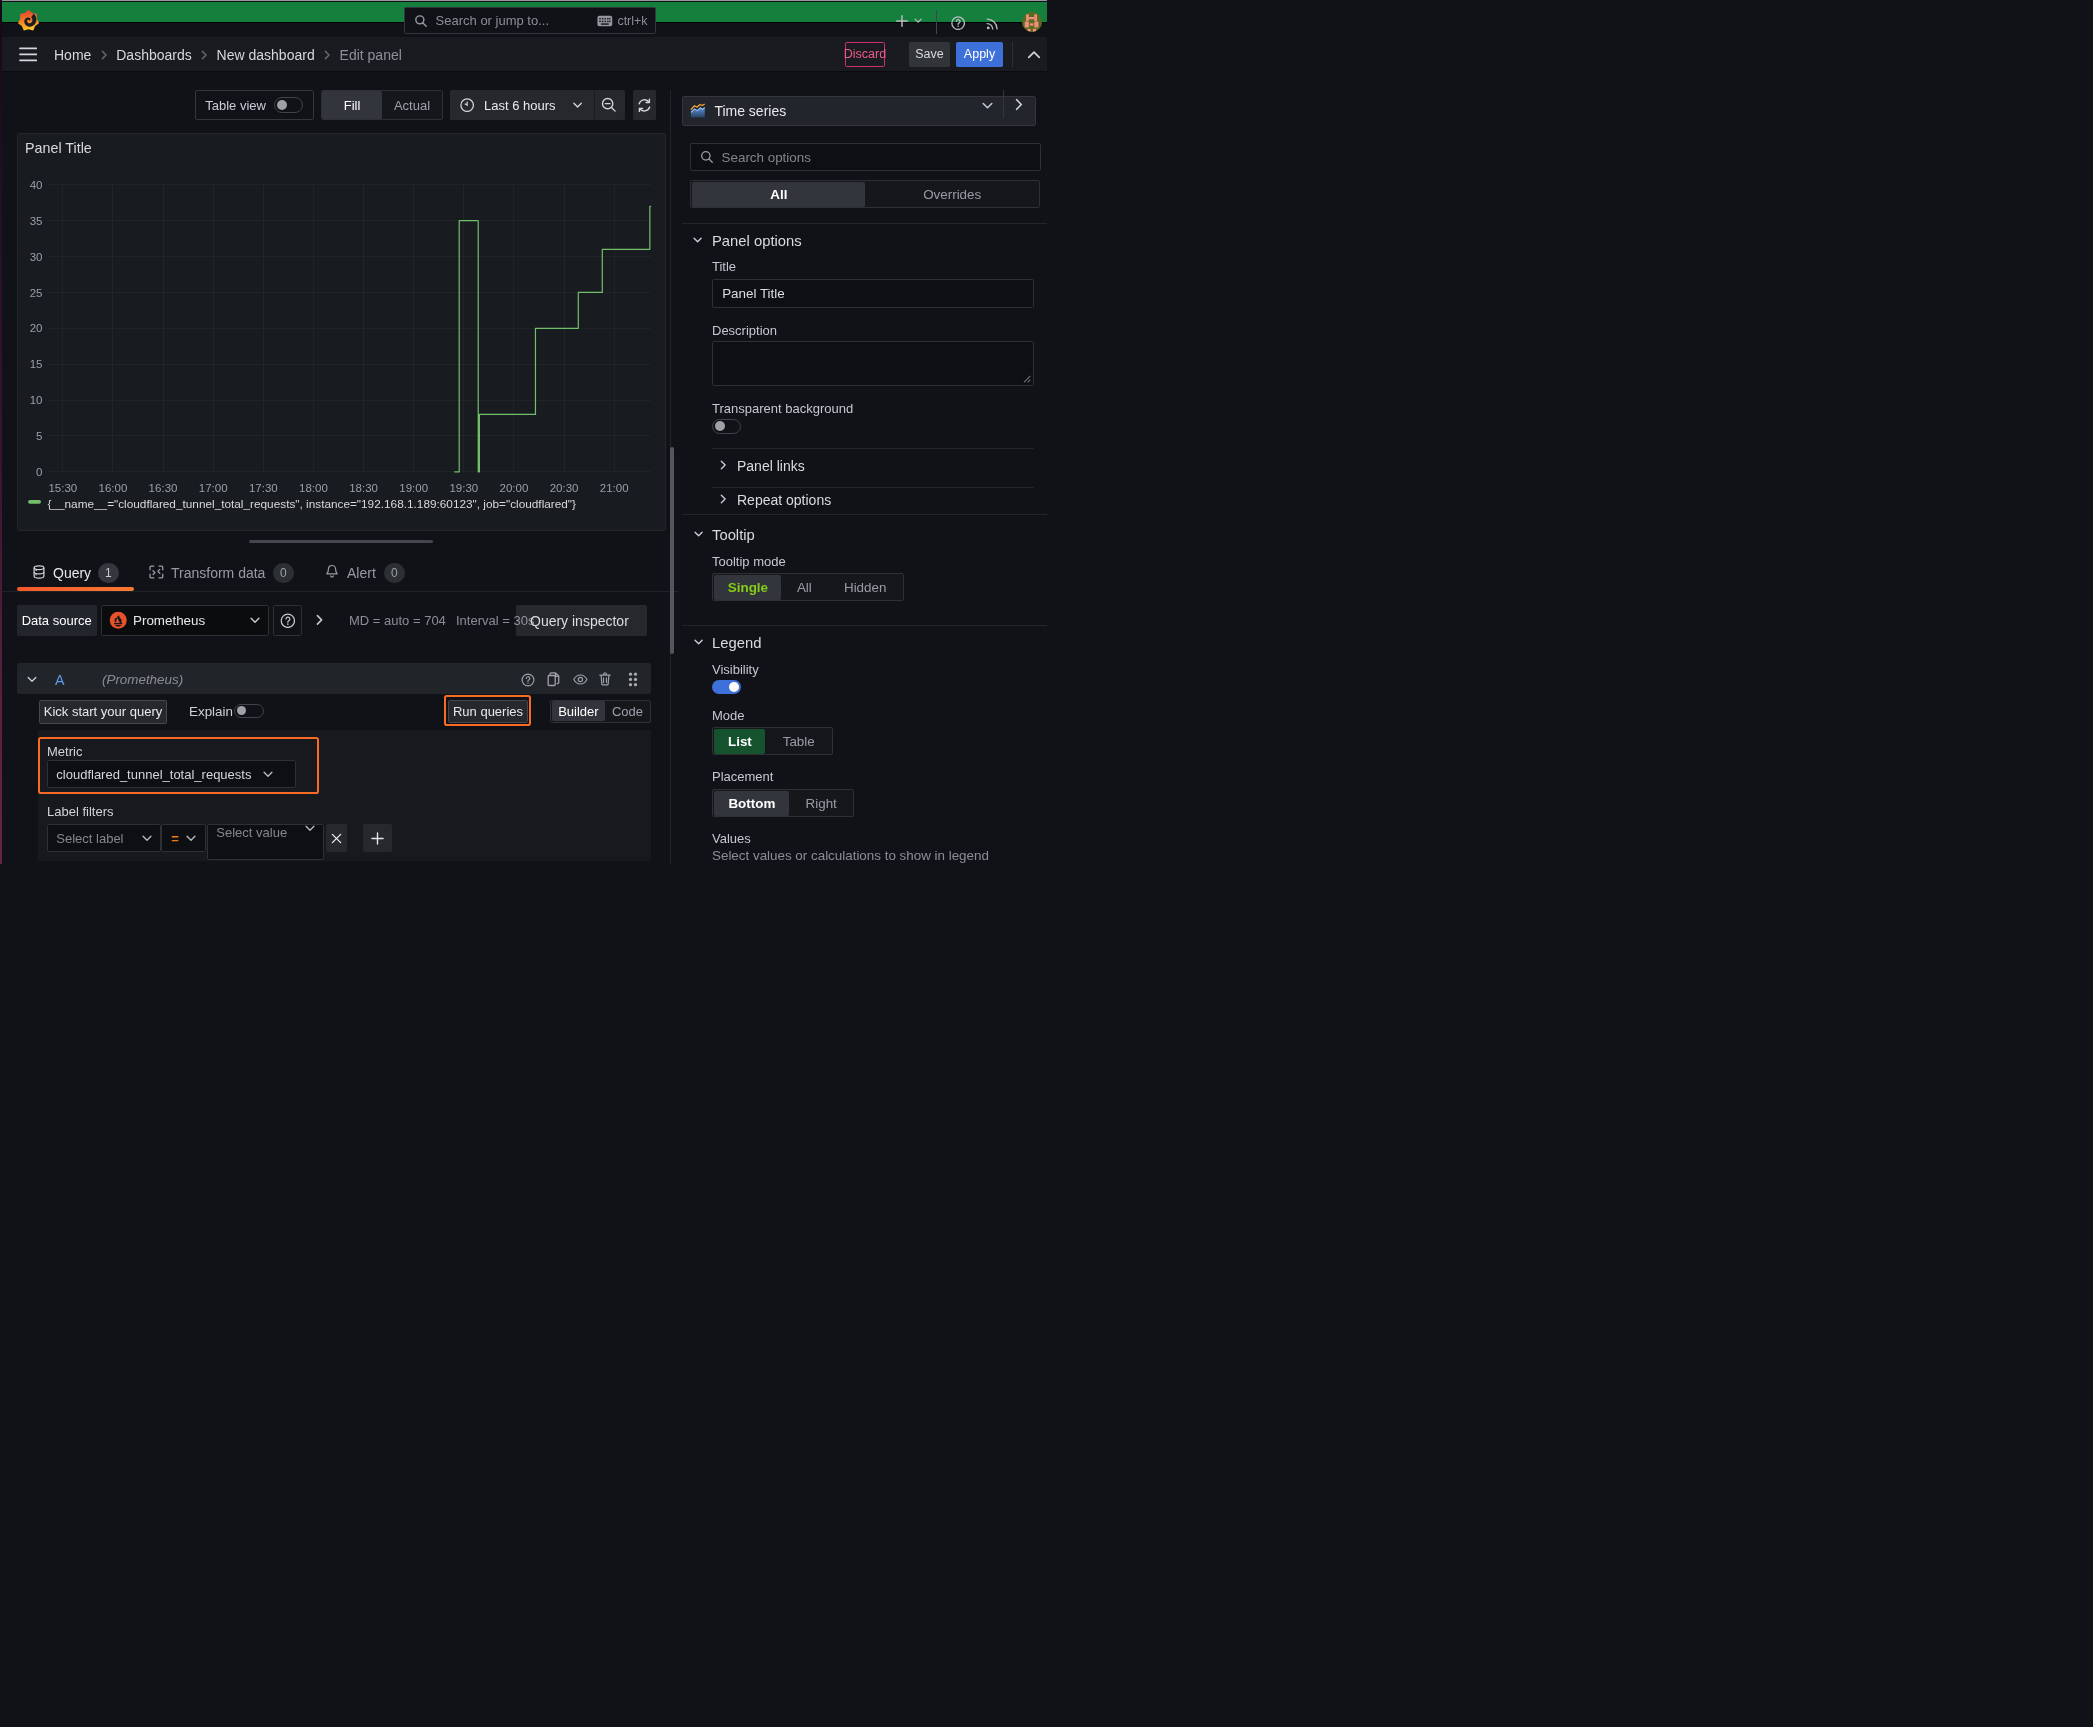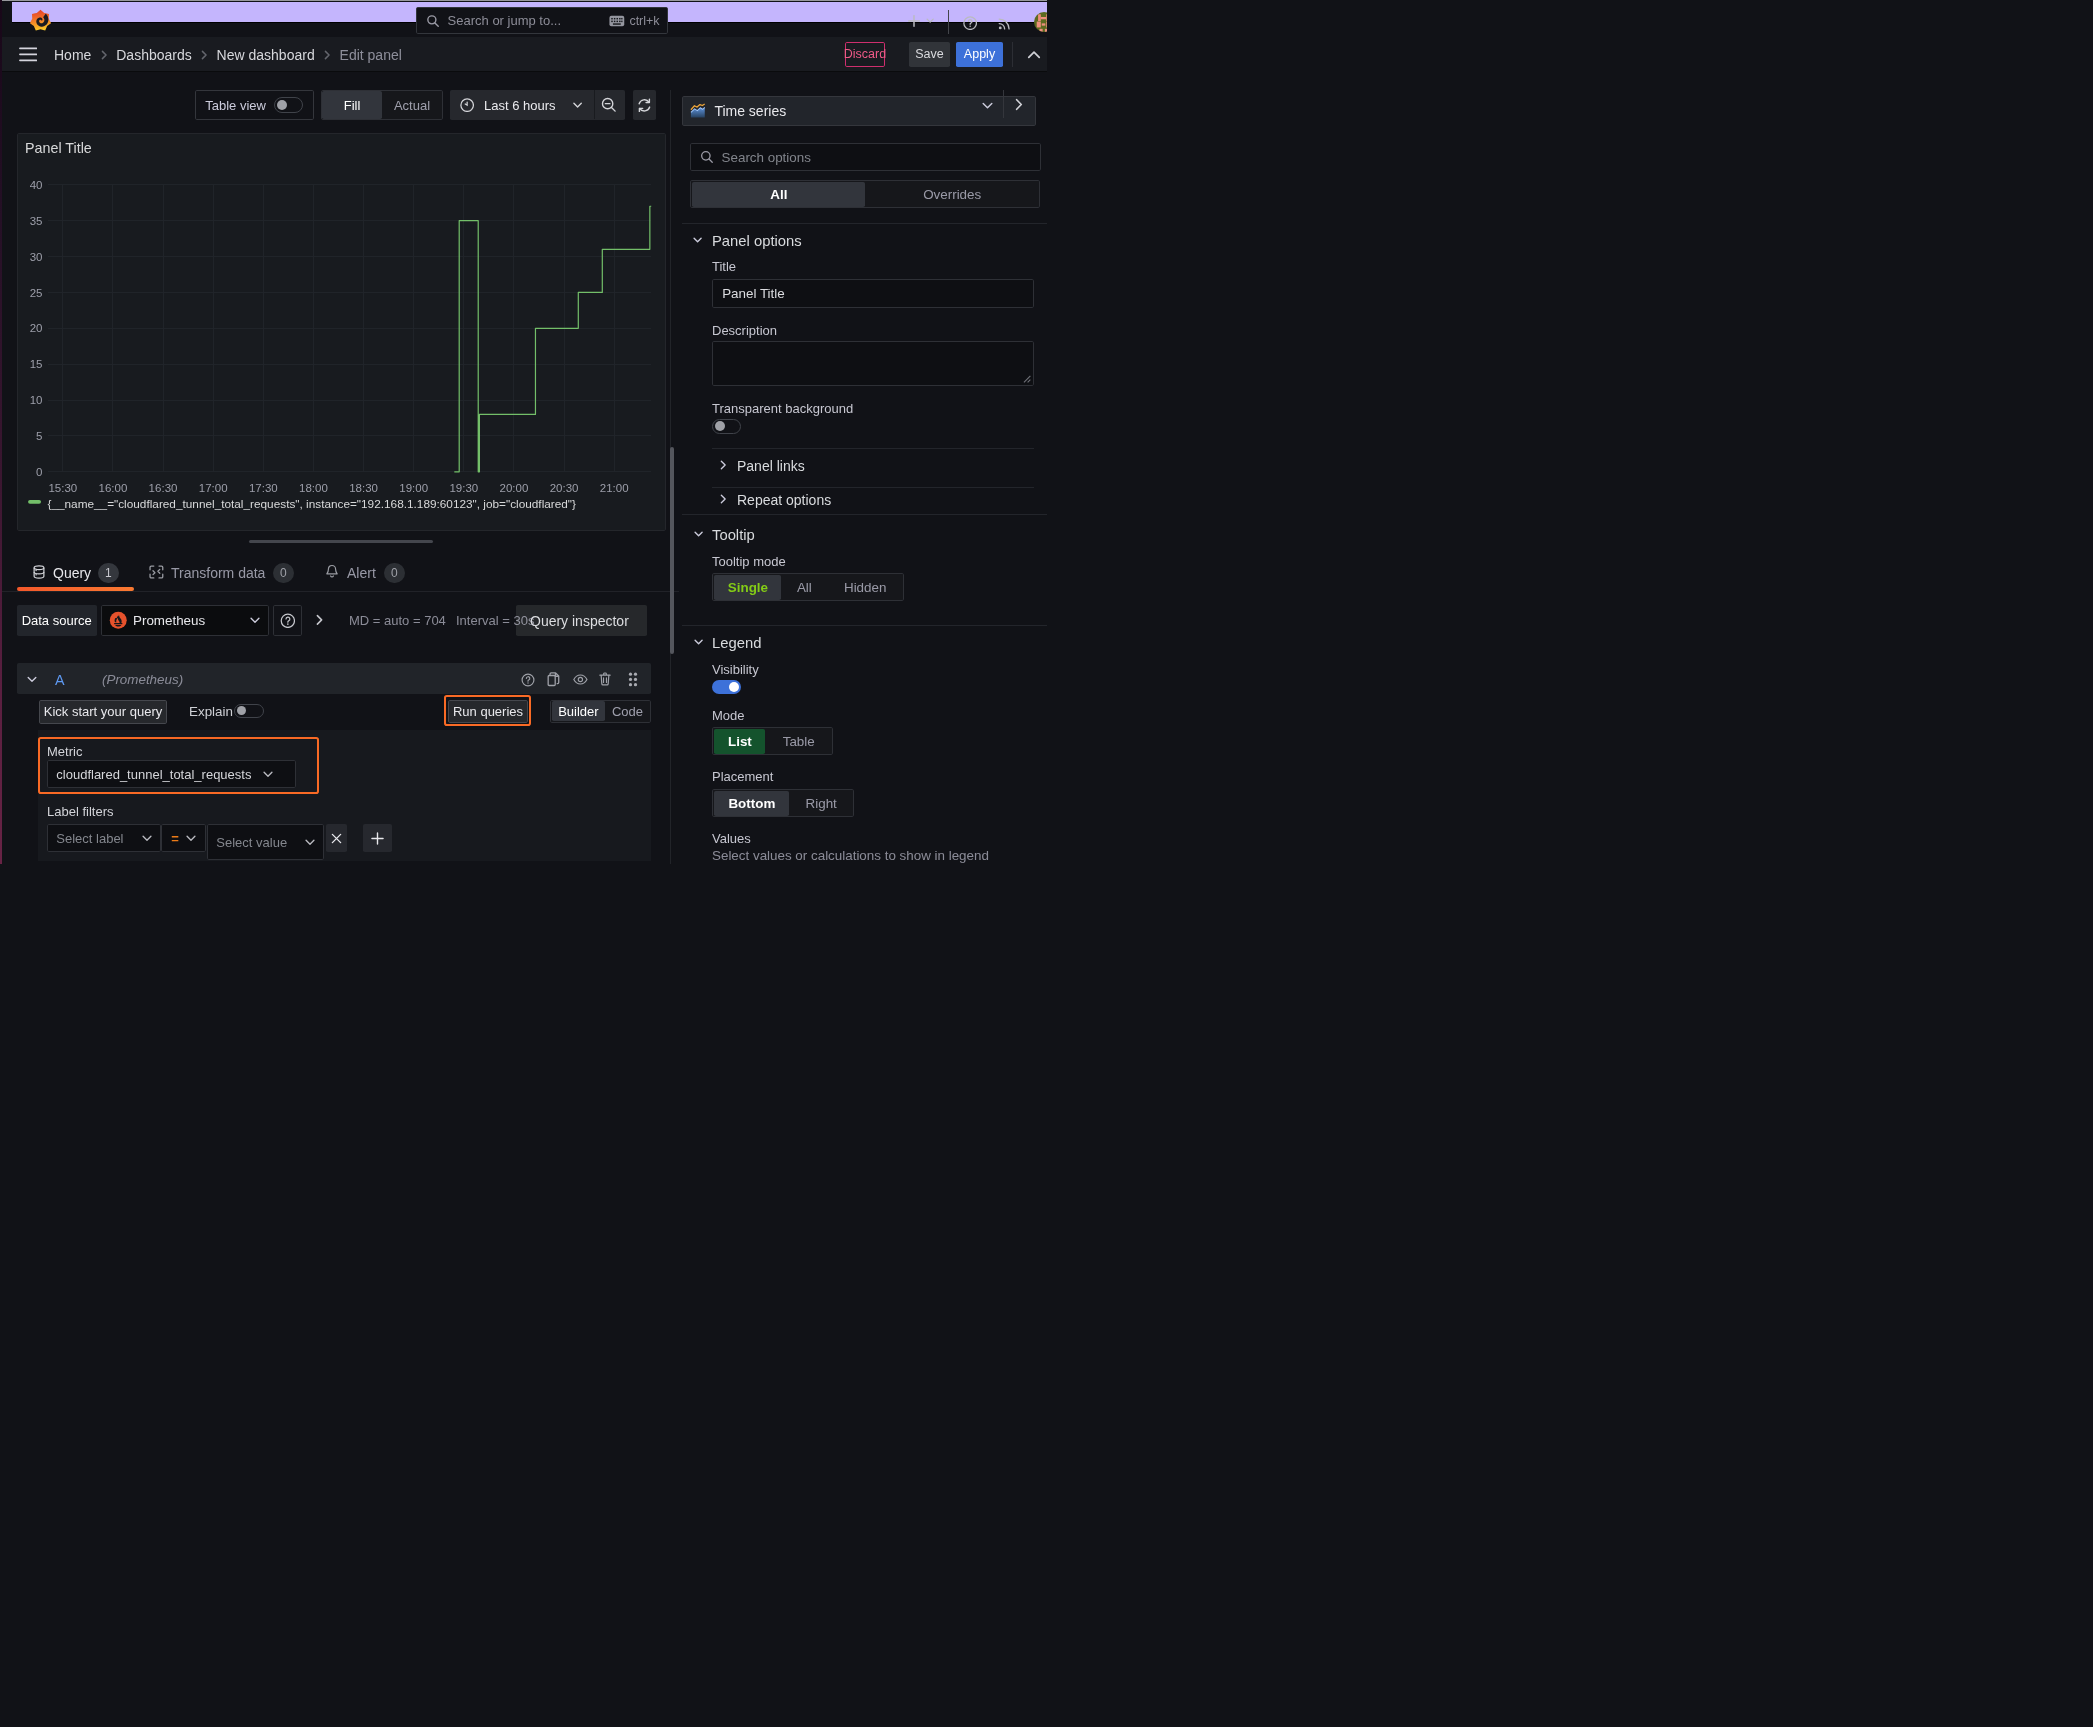--- a/index.html
+++ b/index.html
@@ -18,7 +18,7 @@
 
 <div class="abs" style="left:1.8px;top:0;width:1045px;height:1.4px;background:#97989c"></div>
 
-<div class="abs" id="topbar" style="left:12px;top:2.3px;width:1047px;height:21px;background:#c4b5fd;border-bottom:0.9px solid #000">
+<div class="abs" id="topbar" style="left:0;top:2.3px;width:1047px;height:21px;background:#15803d;border-bottom:0.9px solid #000">
 
   <svg class="abs" style="left:17.5px;top:6.5px" width="21" height="23" viewBox="0 0 24 26">
     <defs>

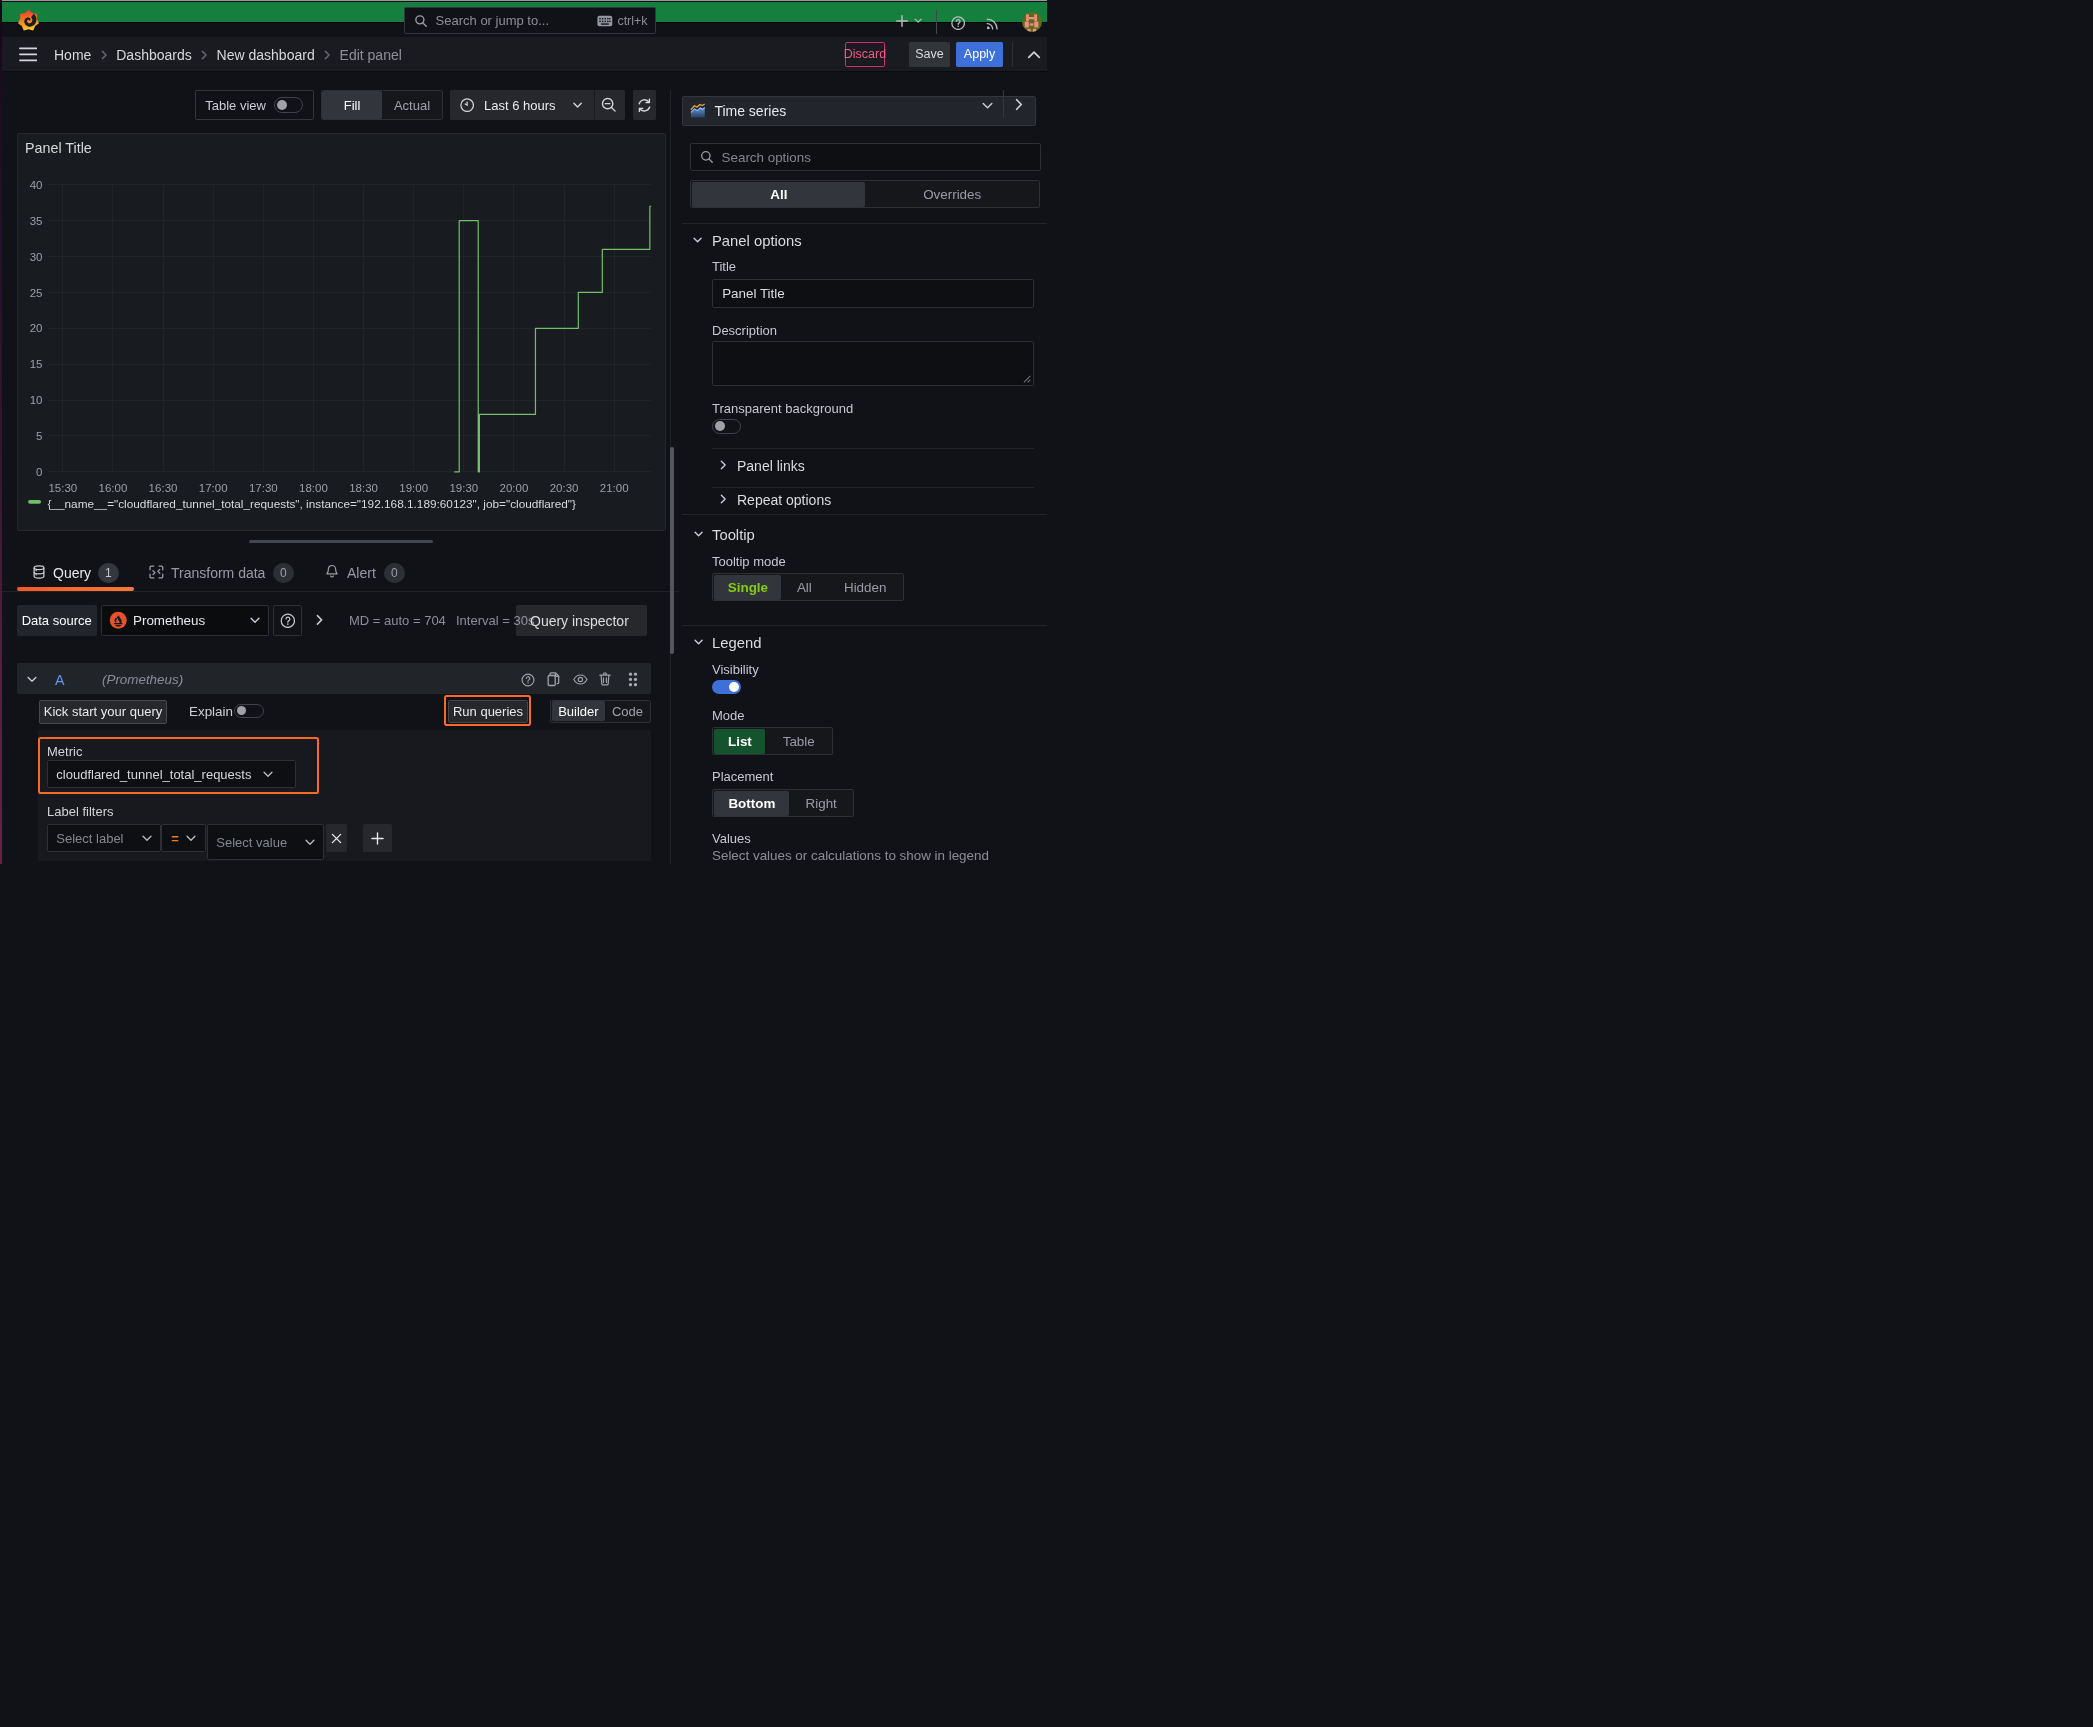--- a/index.html
+++ b/index.html
@@ -357,7 +357,7 @@
       <path d="M1.2 1.3l4.3 4.3 4.3-4.3" fill="none" stroke="#b9bac0" stroke-width="1.5" stroke-linecap="round" stroke-linejoin="round"></path>
     </svg>
 </div>
-<div class="abs inp" style="left:207px;top:824px;width:117px;height:36px;display:flex;align-items:center;background:#0e0f13">
+<div class="abs inp" style="left:207px;top:824px;width:117px;height:36px;display:flex;align-items:flex-start;background:#0e0f13">
   <span style="margin-left:8.3px;font-size:13px;color:#84878e">Select value</span>
   <svg style="margin-left:auto;margin-right:8.3px" width="10" height="6.5" viewBox="0 0 11 7">
       <path d="M1.2 1.3l4.3 4.3 4.3-4.3" fill="none" stroke="#b9bac0" stroke-width="1.5" stroke-linecap="round" stroke-linejoin="round"></path>

